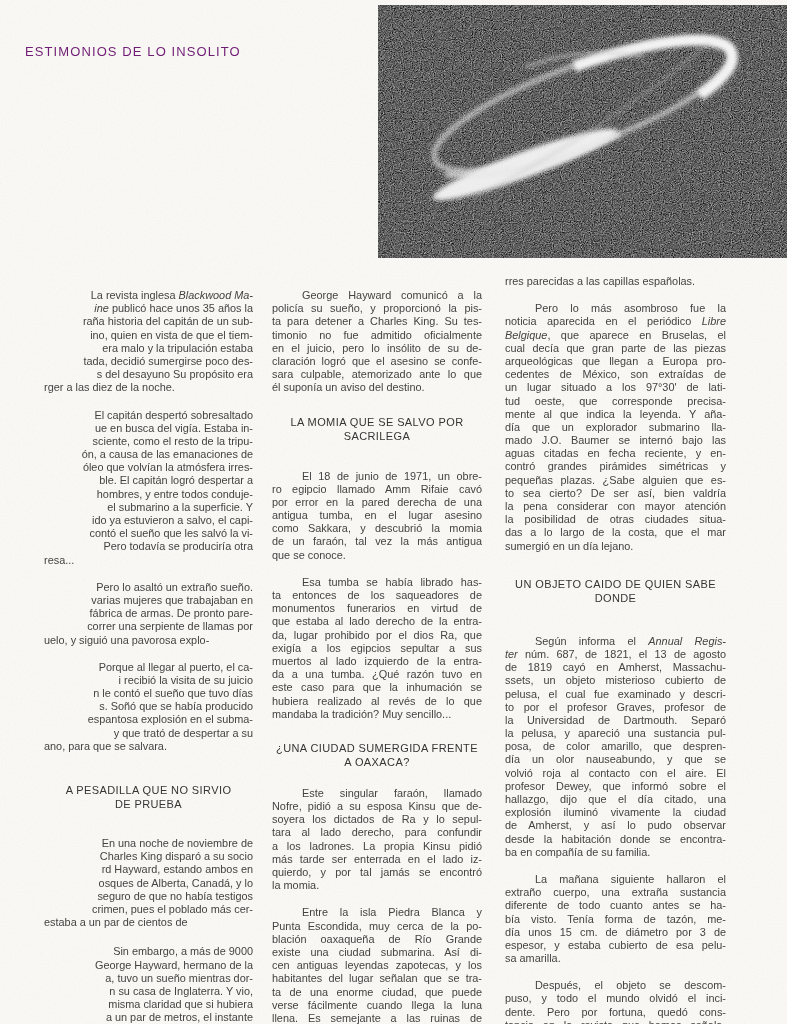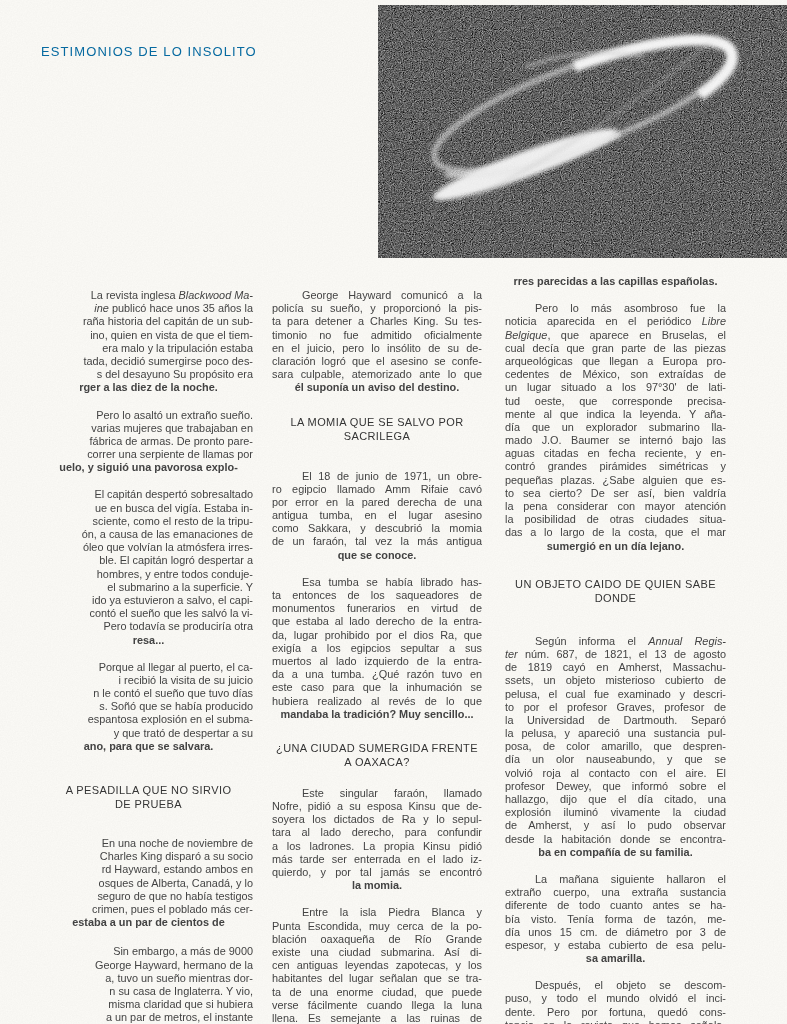--- a/index.html
+++ b/index.html
@@ -5,7 +5,7 @@
   html,body{margin:0;padding:0;background:#e8e8e4;}
   .page{position:relative;width:787px;height:1024px;background:#fbfaf6;overflow:hidden;
         font-family:"Liberation Sans",sans-serif;color:#424242;}
-  .kicker{position:absolute;left:41px;top:44px;font-size:13px;letter-spacing:1.1px;color:#0369a1;}
+  .kicker{position:absolute;left:25px;top:44px;font-size:13px;letter-spacing:1.1px;color:#701a75;}
   .title{position:absolute;left:49px;top:88px;}
   .title .tl{font-size:33px;font-weight:700;letter-spacing:2.5px;word-spacing:13px;line-height:37px;
              color:#161616;-webkit-text-stroke:1.2px #161616;

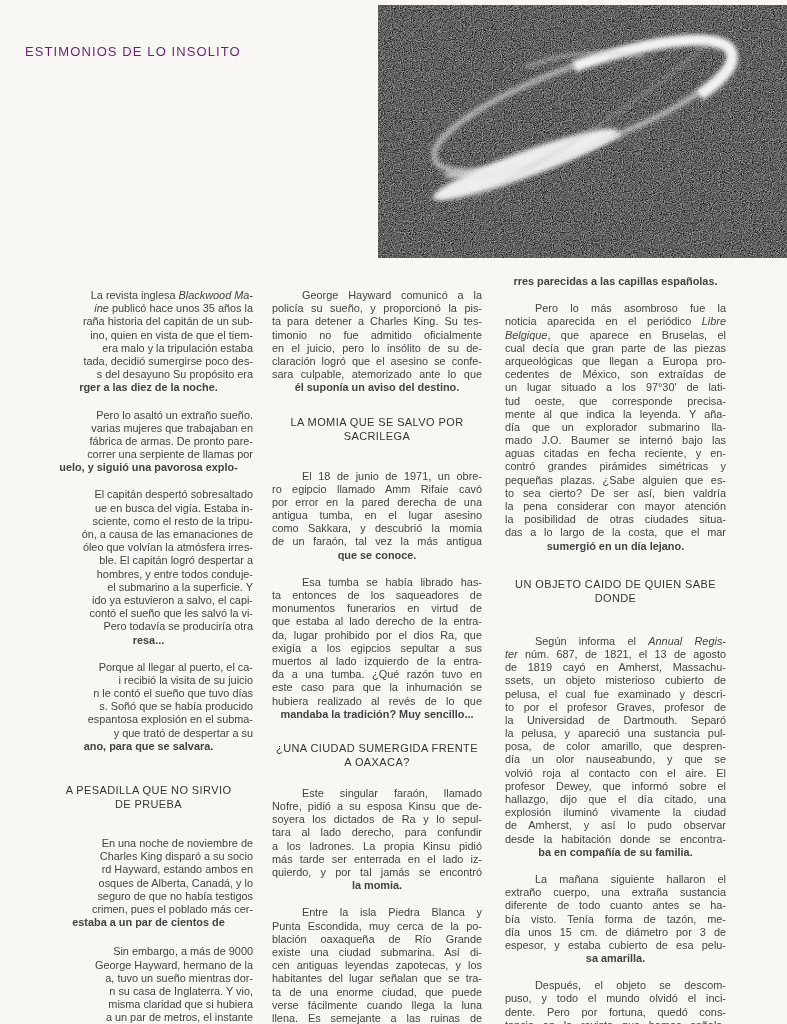--- a/index.html
+++ b/index.html
@@ -19,7 +19,7 @@
   .line{font-size:10.9px;line-height:13.2px;height:13.2px;color:#424242;overflow:visible;}
   .j{text-align:justify;text-align-last:justify;}
   .r{text-align:right;}
-  .l{text-align:center;font-weight:bold;}
+  .l{text-align:left;}
   .ind{padding-left:30px;margin-top:14px;}
   .block.h{margin:20px 0 18px;}
   .hl{text-align:center;font-size:11px;line-height:14px;height:14px;letter-spacing:.4px;color:#333;font-weight:400;}

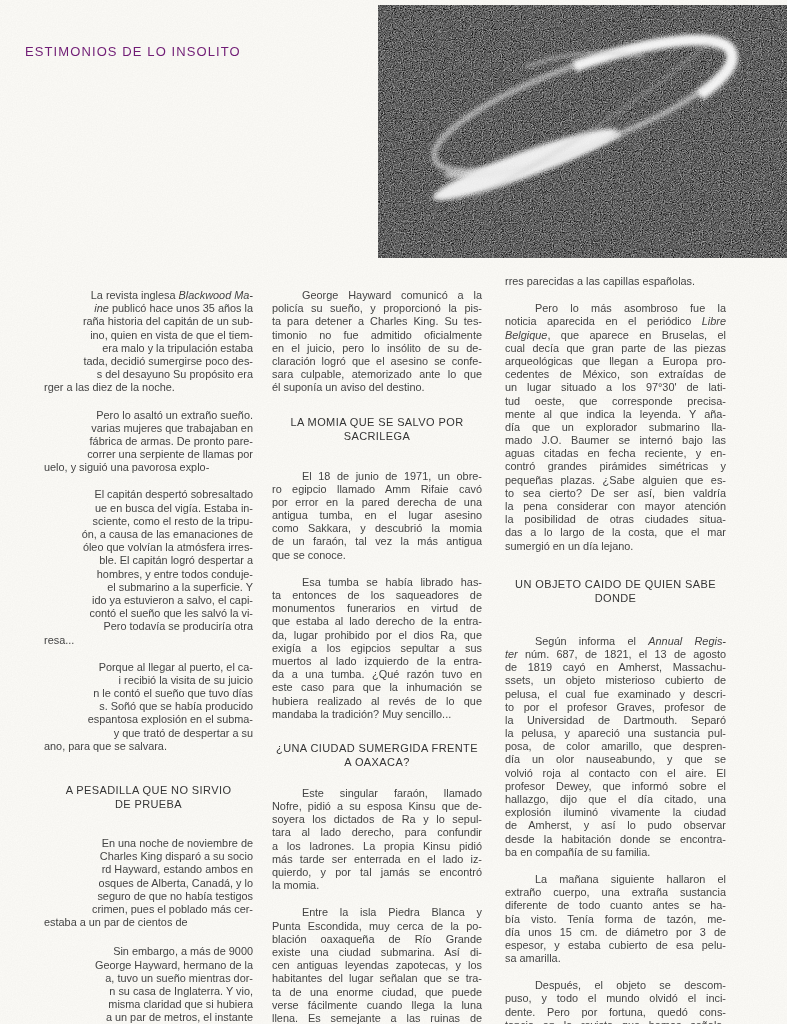--- a/index.html
+++ b/index.html
@@ -70,13 +70,6 @@
         <div class="line r">s del desayuno Su propósito era</div>
         <div class="line l">rger a las diez de la noche.</div>
       </div>
-      <div class="block p" style="margin-top: 4px;">
-        <div class="line r ind">Pero lo asaltó un extraño sueño.</div>
-        <div class="line r">varias mujeres que trabajaban en</div>
-        <div class="line r">fábrica de armas. De pronto pare-</div>
-        <div class="line r">correr una serpiente de llamas por</div>
-        <div class="line l">uelo, y siguió una pavorosa explo-</div>
-      </div>
       <div class="block p" style="margin-top: 10px;">
         <div class="line r ind">El capitán despertó sobresaltado</div>
         <div class="line r">ue en busca del vigía. Estaba in-</div>
@@ -90,6 +83,13 @@
         <div class="line r">contó el sueño que les salvó la vi-</div>
         <div class="line r">Pero todavía se produciría otra</div>
         <div class="line l">resa...</div>
+      </div>
+      <div class="block p" style="margin-top: 4px;">
+        <div class="line r ind">Pero lo asaltó un extraño sueño.</div>
+        <div class="line r">varias mujeres que trabajaban en</div>
+        <div class="line r">fábrica de armas. De pronto pare-</div>
+        <div class="line r">correr una serpiente de llamas por</div>
+        <div class="line l">uelo, y siguió una pavorosa explo-</div>
       </div>
       <div class="block p" style="margin-top: 2px;">
         <div class="line r ind">Porque al llegar al puerto, el ca-</div>

